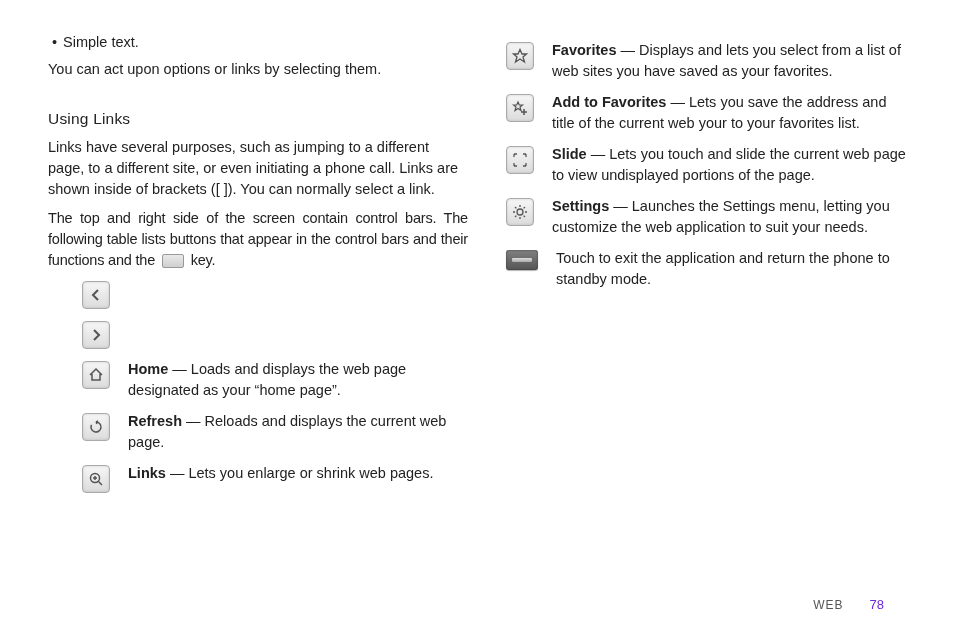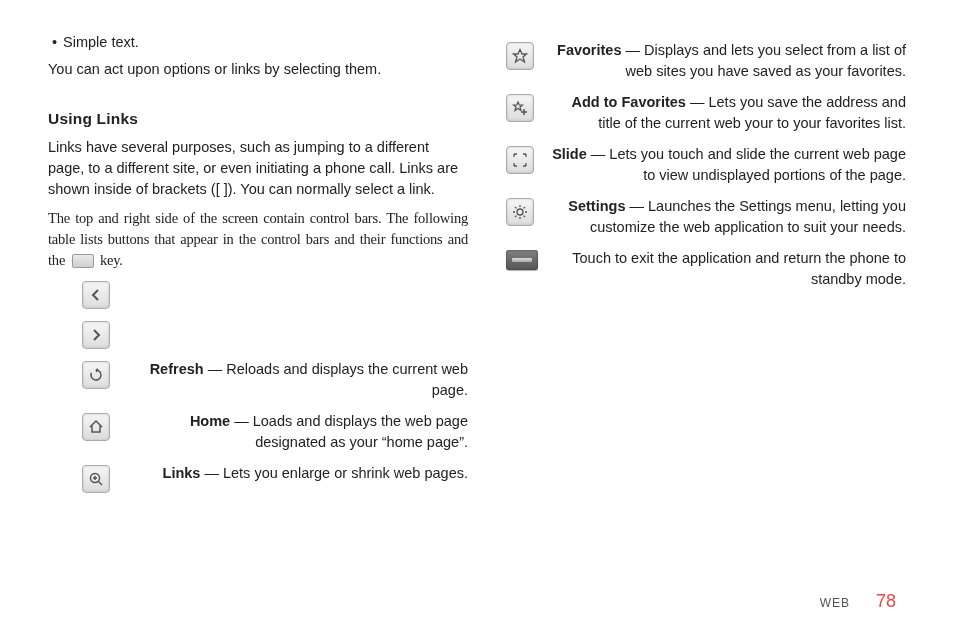--- a/index.html
+++ b/index.html
@@ -41,7 +41,7 @@
     gap: 18px;
     margin: 8px 0 10px 34px;
   }
-  .button-row .desc { flex: 1; text-align: right; }
+  .button-row .desc { flex: 1; }
   .btn-icon {
     flex: 0 0 28px;
     width: 28px; height: 28px;

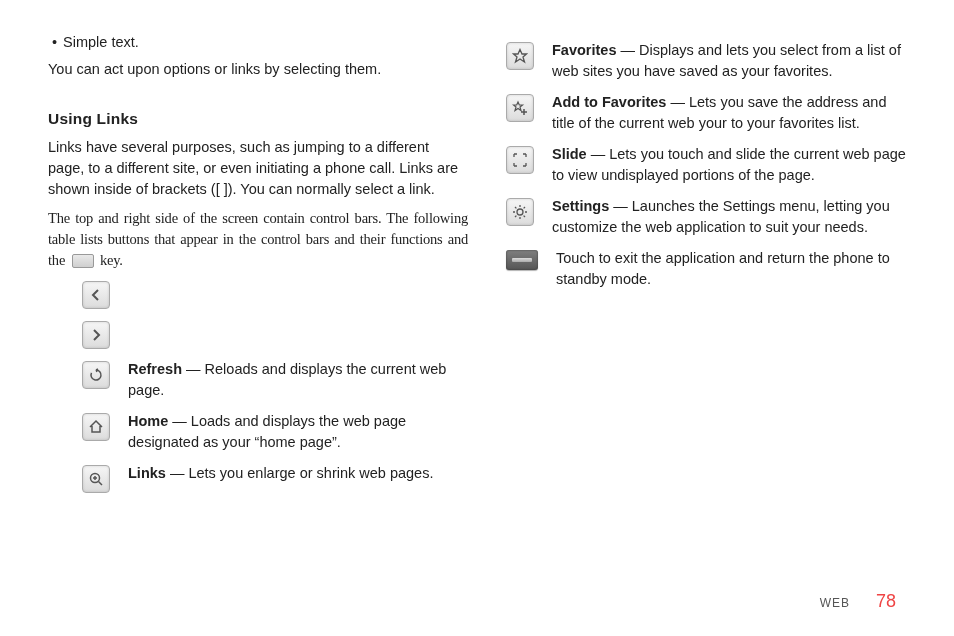--- a/index.html
+++ b/index.html
@@ -20,7 +20,7 @@
   .bullet { padding-left: 4px; }
   .para { margin-bottom: 8px; }
   .heading {
-    font-weight: 700;
+    font-weight: 400;
     font-size: 15.5px;
     margin: 28px 0 6px 0;
     letter-spacing: 0.2px;

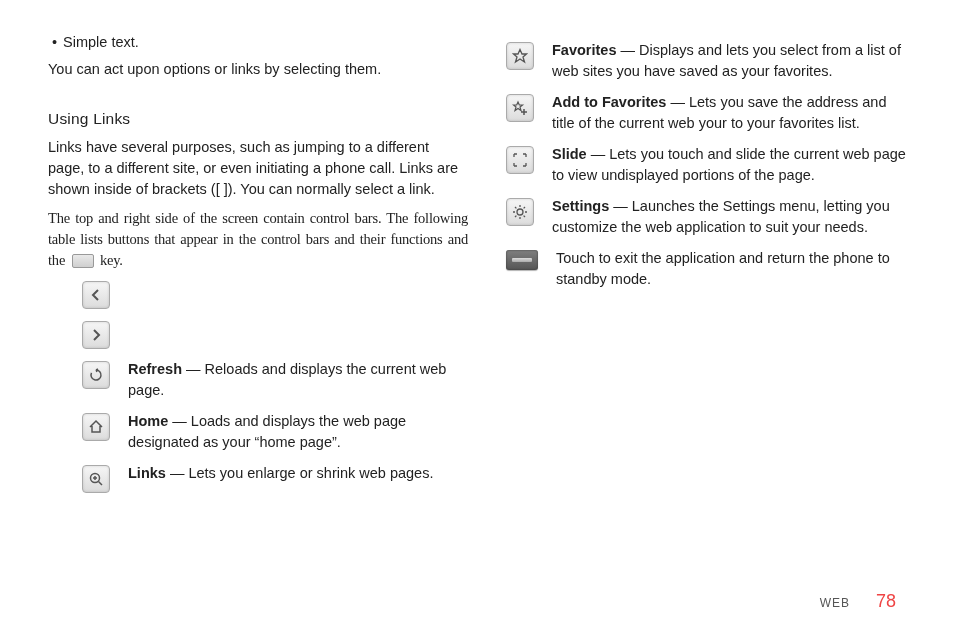--- a/index.html
+++ b/index.html
@@ -57,7 +57,7 @@
   .btn-icon svg { width: 16px; height: 16px; }
   .bold { font-weight: 700; }
   .col-right .button-row { margin-left: 0; }
-  .justify { text-align: justify; letter-spacing: -0.2px; font-family: Liberation Serif, serif; }
+  .justify { text-align: justify; letter-spacing: -0.2px; }
   .footer {
     position: absolute;
     bottom: 24px;

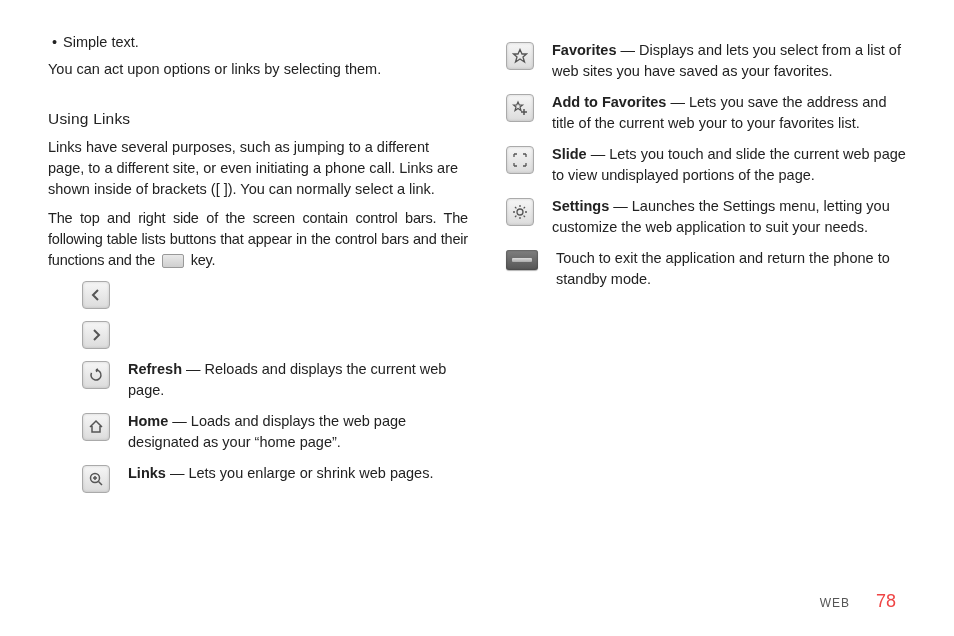--- a/index.html
+++ b/index.html
@@ -127,22 +127,22 @@
       <div class="button-row">
         <div class="btn-icon">
           <svg viewBox="0 0 16 16">
+              <path d="M2 8 L8 2 L14 8 M4 7 v6 h8 v-6" fill="none" stroke="#555" stroke-width="1.5"></path>
+            </svg>
+        </div>
+        <div class="desc">
+          <span class="bold">Home</span><span> — Loads and displays the web page designated as your “home page”.</span>
+        </div>
+      </div>
+
+      <div class="button-row">
+        <div class="btn-icon">
+          <svg viewBox="0 0 16 16">
               <path d="M8 3 a5 5 0 1 1 -4.5 2.8 M8 3 l2 -1 M8 3 l1 2" fill="none" stroke="#555" stroke-width="1.5"></path>
             </svg>
         </div>
         <div class="desc">
           <span class="bold">Refresh</span><span> — Reloads and displays the current web page.</span>
-        </div>
-      </div>
-
-      <div class="button-row">
-        <div class="btn-icon">
-          <svg viewBox="0 0 16 16">
-              <path d="M2 8 L8 2 L14 8 M4 7 v6 h8 v-6" fill="none" stroke="#555" stroke-width="1.5"></path>
-            </svg>
-        </div>
-        <div class="desc">
-          <span class="bold">Home</span><span> — Loads and displays the web page designated as your “home page”.</span>
         </div>
       </div>
 

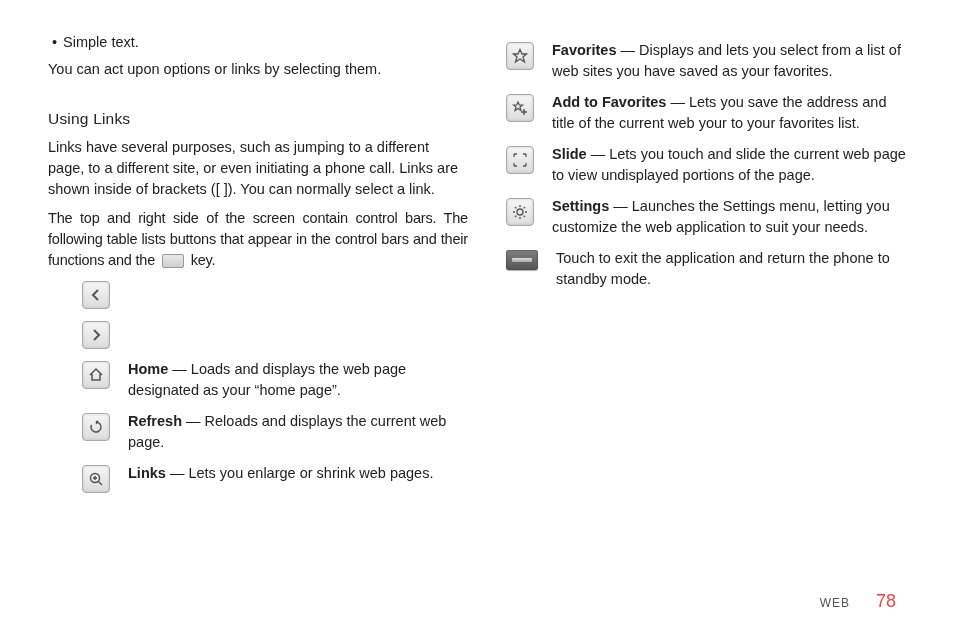--- a/index.html
+++ b/index.html
@@ -61,7 +61,7 @@
   .footer {
     position: absolute;
     bottom: 24px;
-    right: 58px;
+    right: 70px;
     font-size: 12px;
     letter-spacing: 1px;
     color: #555;

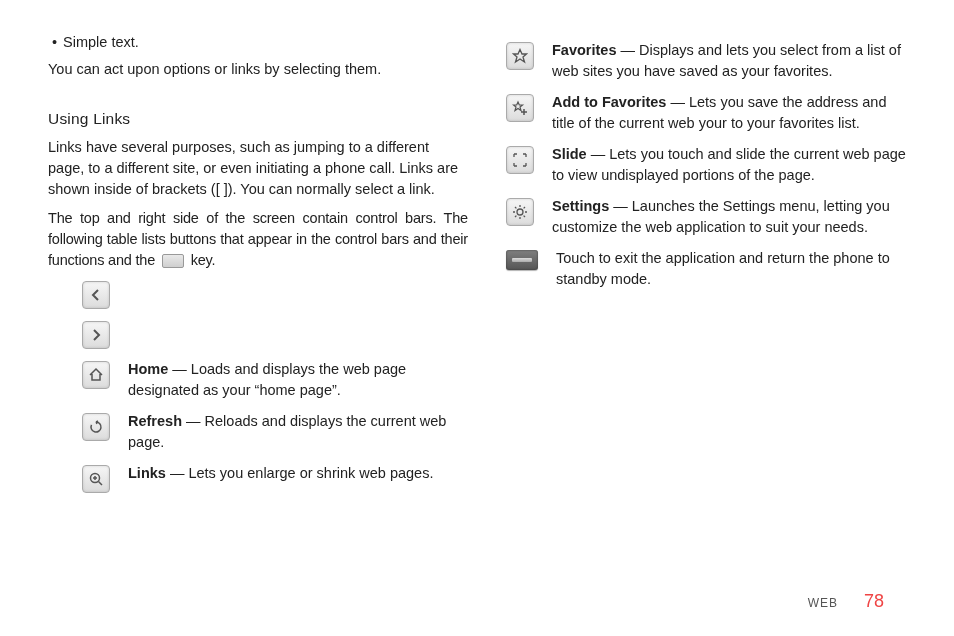--- a/index.html
+++ b/index.html
@@ -69,7 +69,7 @@
     gap: 26px;
     align-items: baseline;
   }
-  .footer .page-num { color: #ef4444; font-size: 18px; letter-spacing: 0; }
+  .footer .page-num { color: #6d28d9; font-size: 13px; letter-spacing: 0; }
   .exit-icon {
     flex: 0 0 32px;
     width: 32px; height: 20px;

